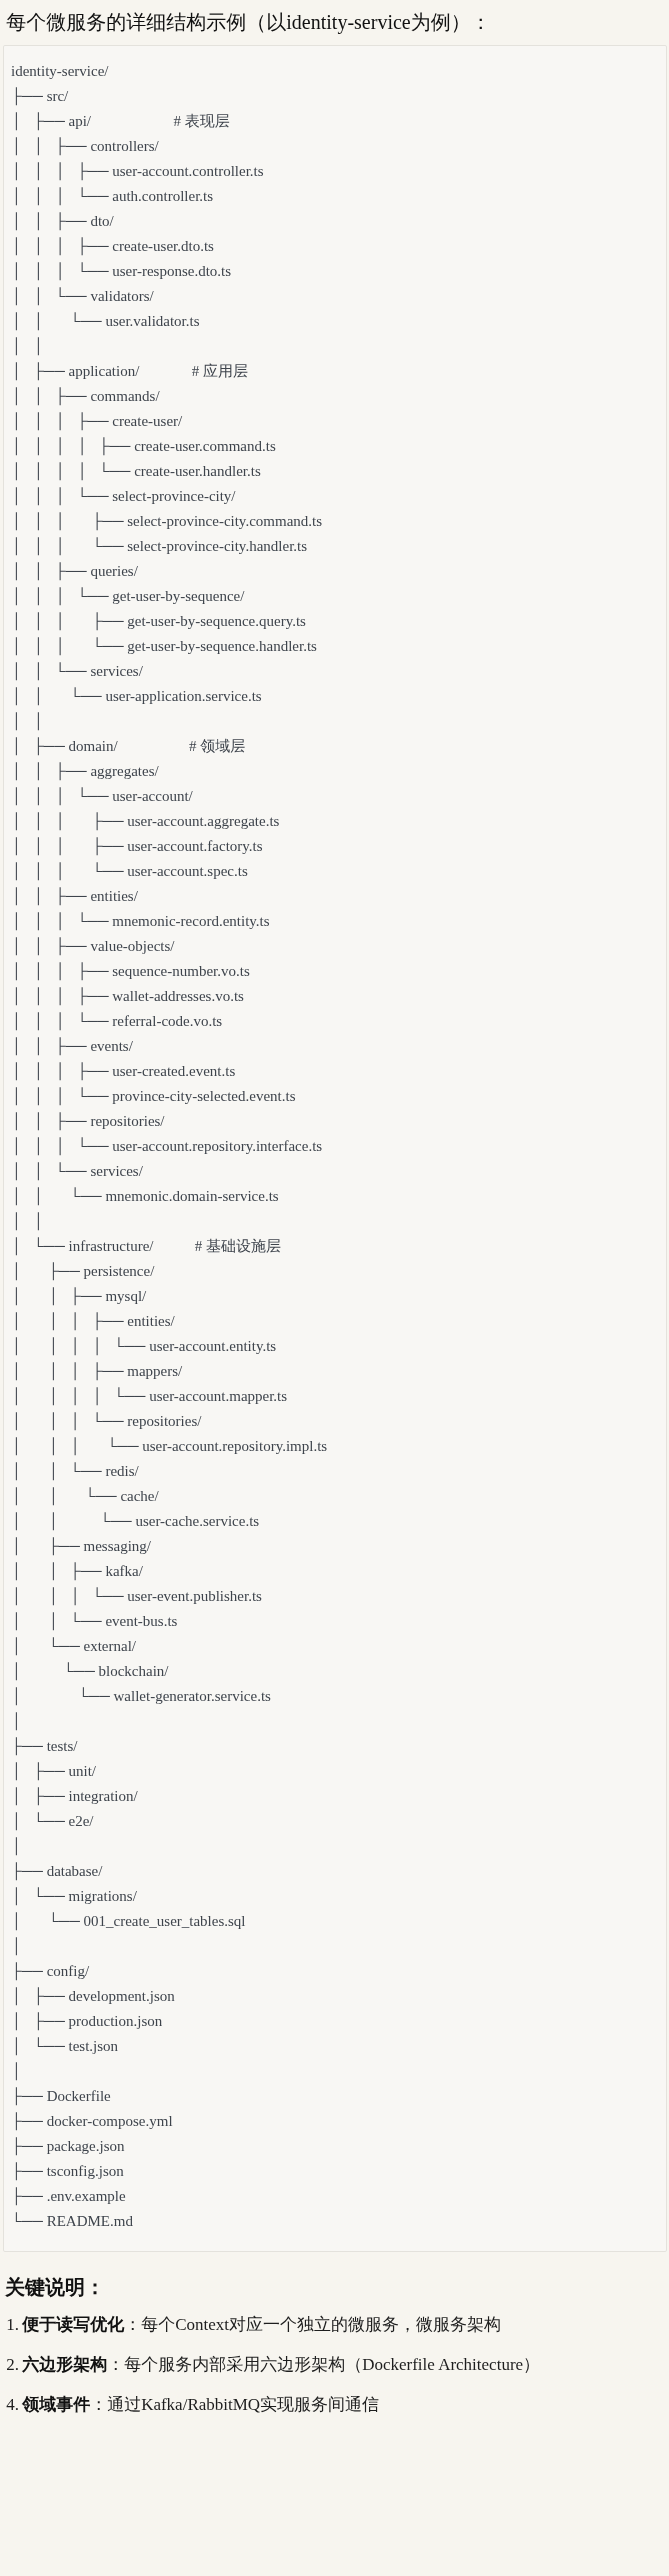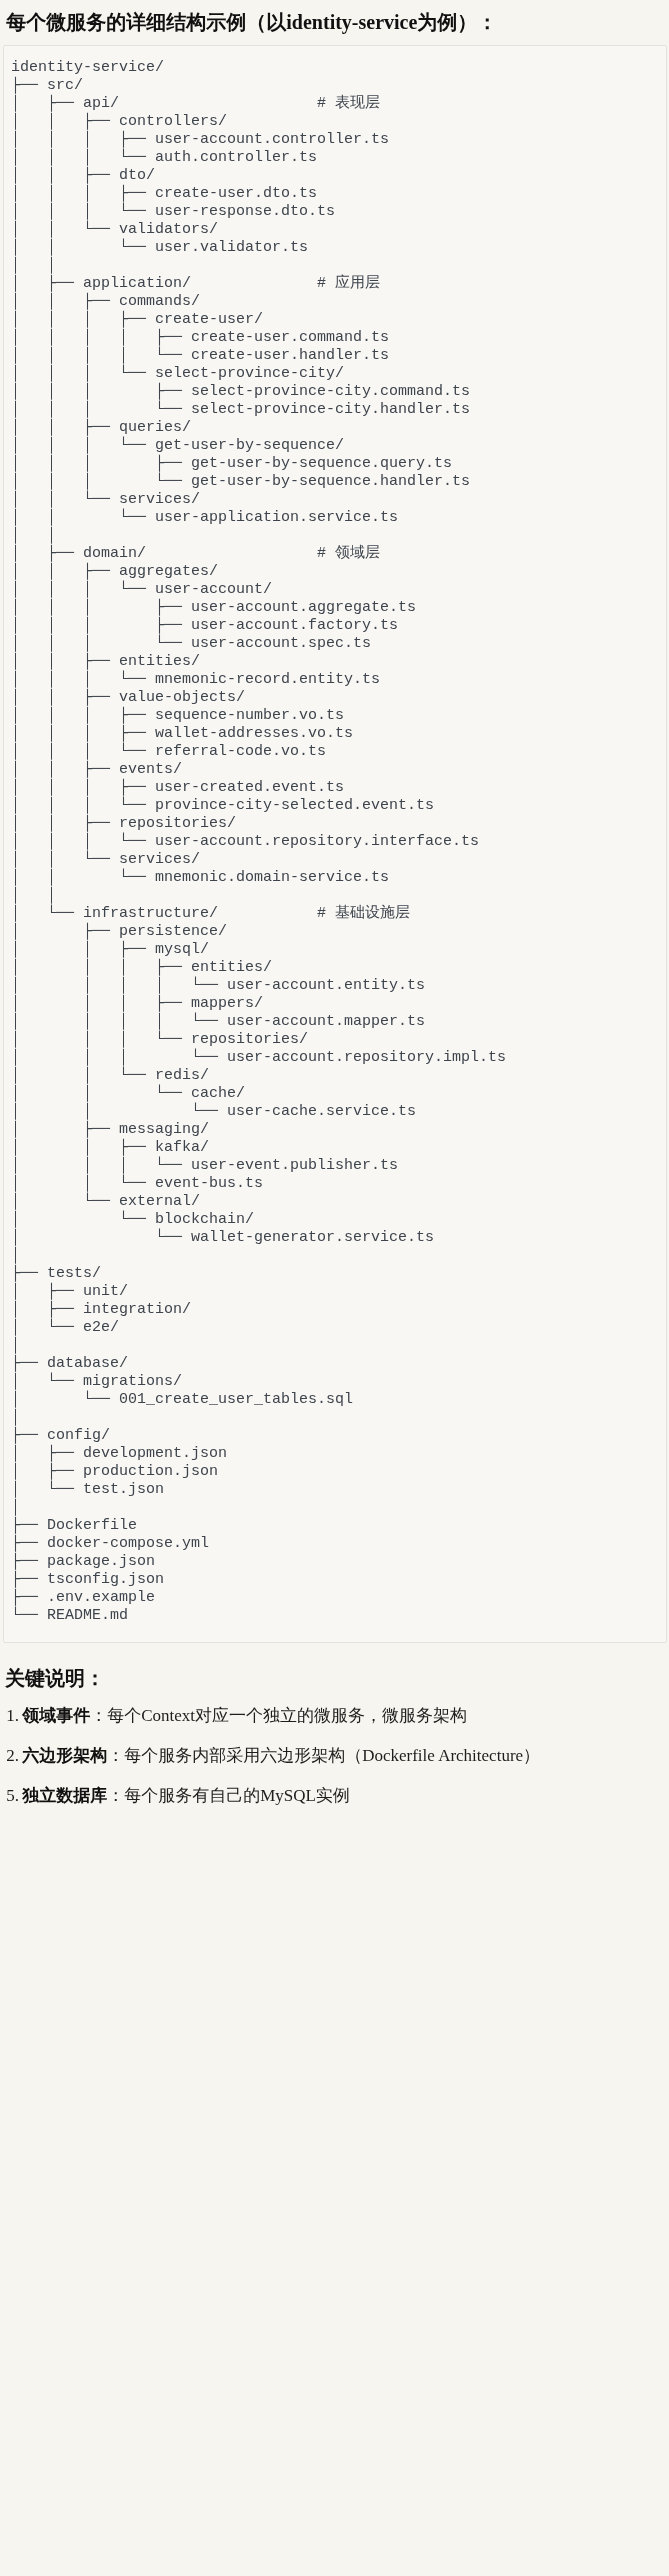--- a/index.html
+++ b/index.html
@@ -21,7 +21,7 @@
   .doc{padding:0 0 15px 0;}
   .page-title{
     font-size:20px;
-    font-weight:bold;
+    font-weight:normal;
     color:var(--title-text);
     margin:7.5px 6.3px 8.8px 6.3px;
     line-height:1.45;

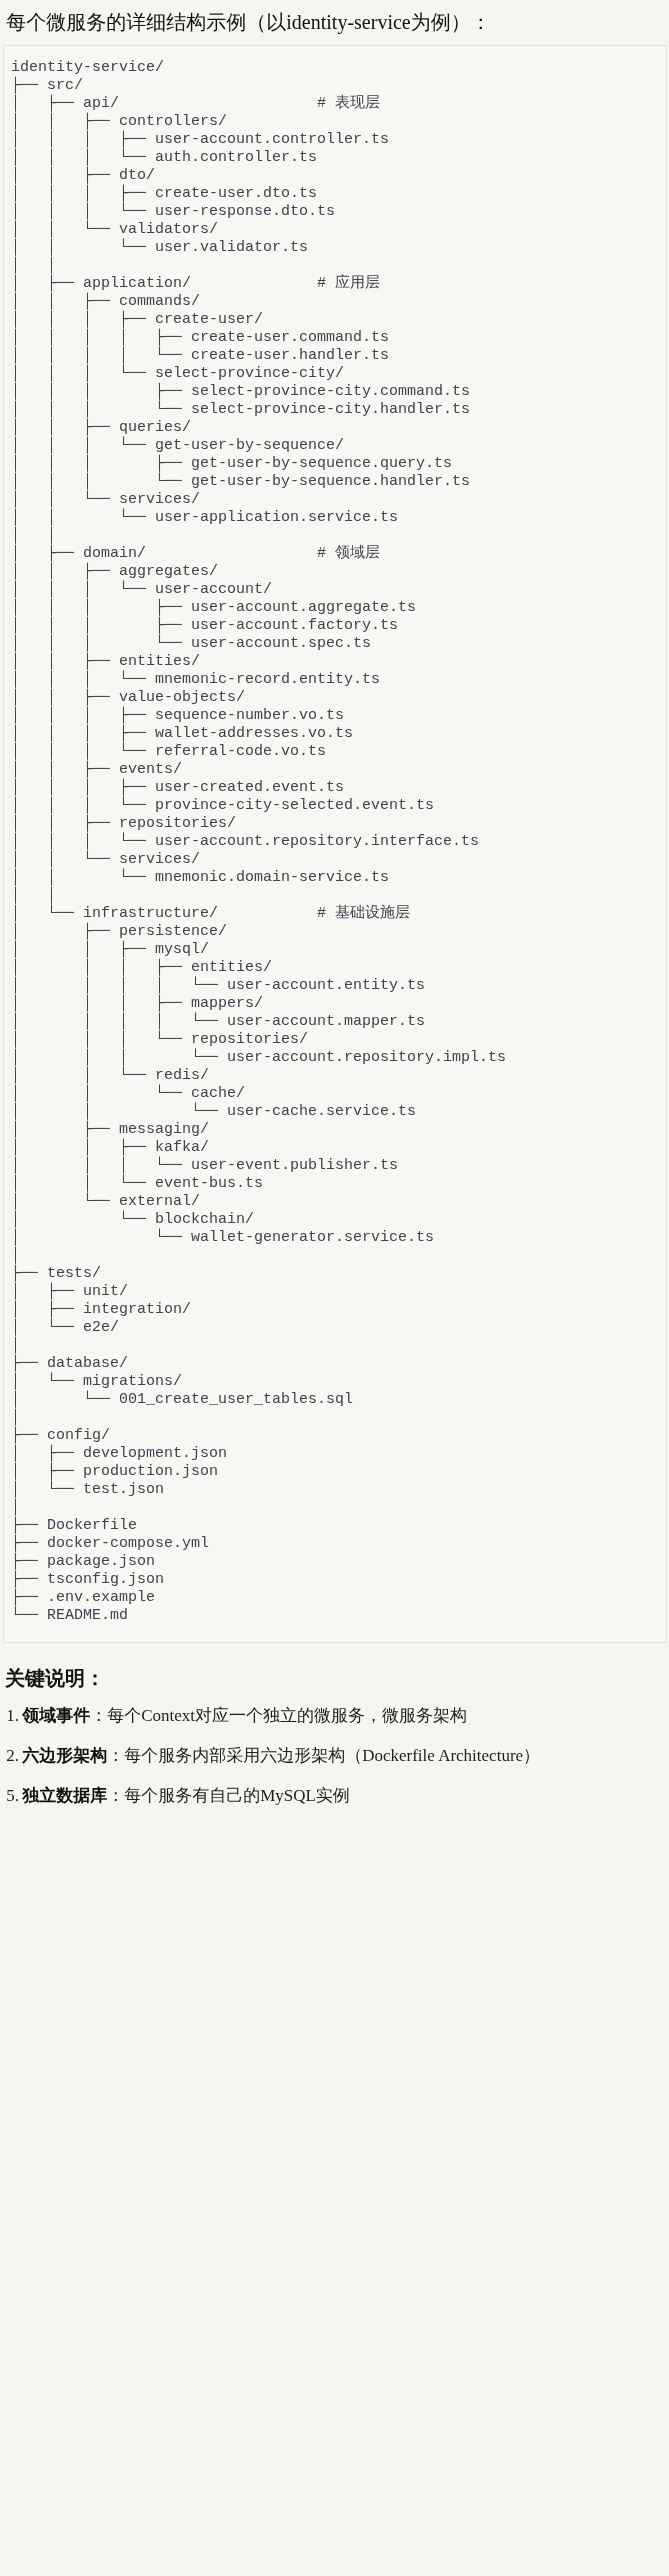--- a/index.html
+++ b/index.html
@@ -32,9 +32,9 @@
     border:0.6px solid var(--code-border);
     border-radius:1.9px;
     padding:13px 5px 17px 7.5px;
-    font-family:Liberation Mono, monospace;
+    font-family:Liberation Serif, serif;
     font-size:15px;
-    line-height:18px;
+    line-height:25px;
     color:var(--code-text);
     white-space:pre;
     overflow:hidden;

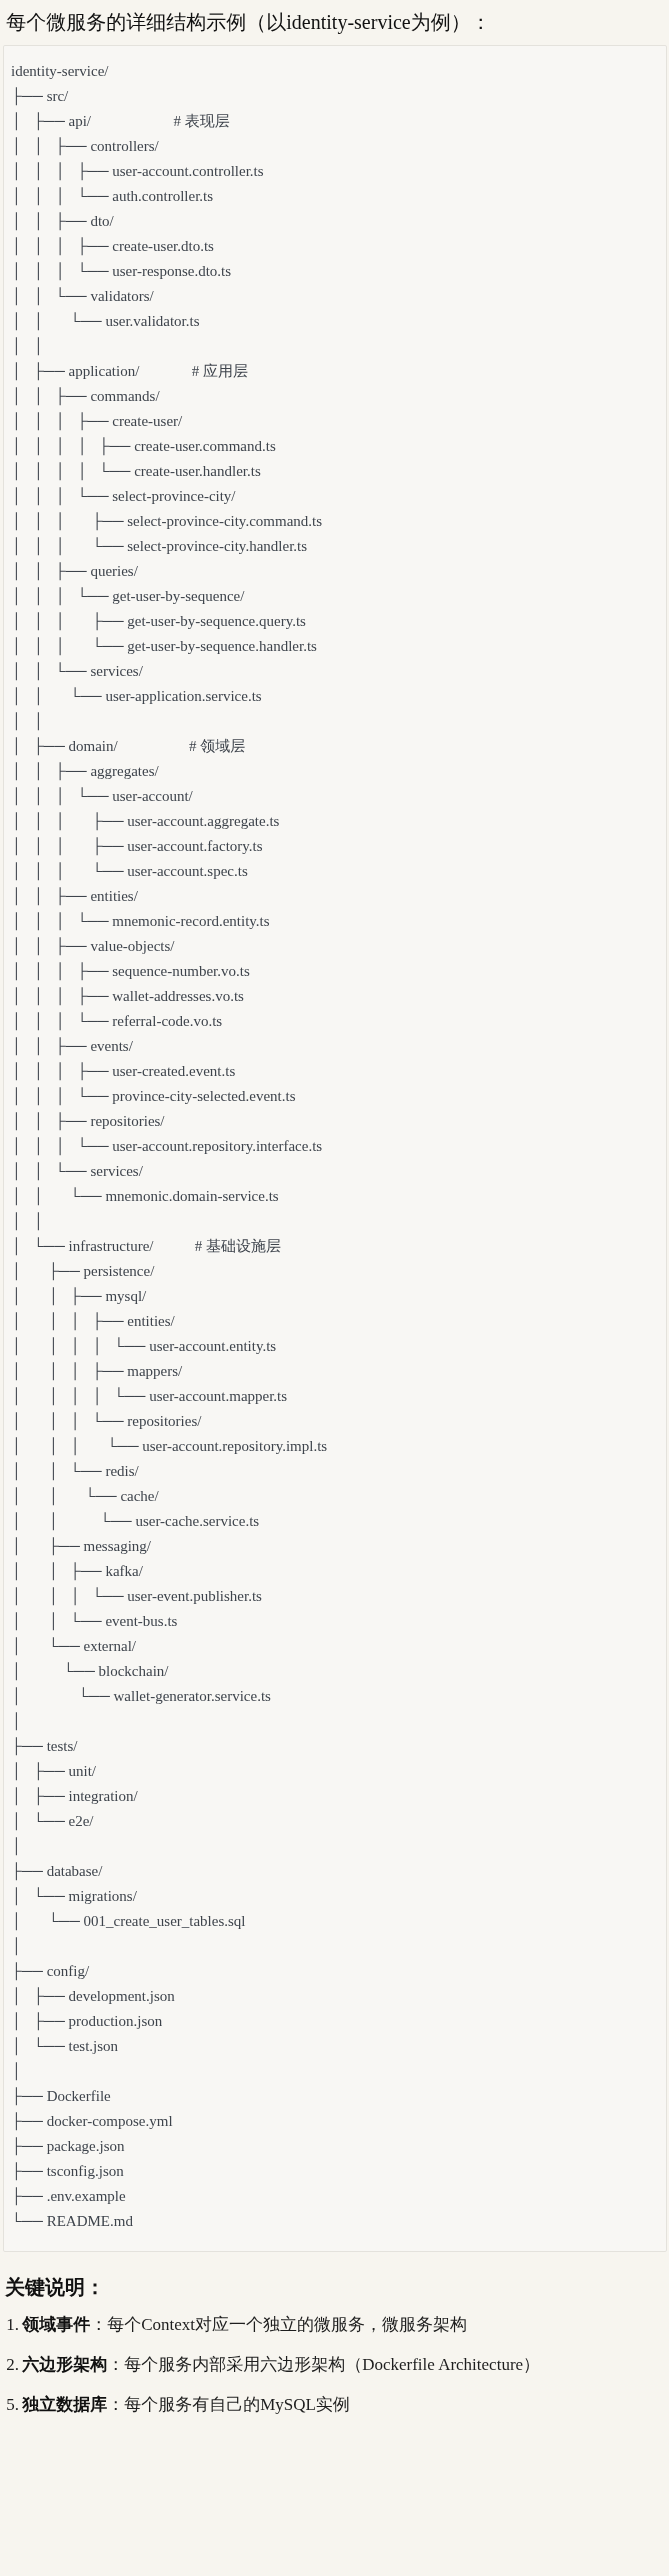--- a/index.html
+++ b/index.html
@@ -156,7 +156,7 @@
 
   <h2 class="notes-heading">关键说明：</h2>
 
-  <div class="note-item"><span class="num">1.</span><strong>领域事件</strong><span>：</span><span>每个Context对应一个独立的微服务，微服务架构</span></div>
+  <div class="note-item"><span class="num">1.</span><strong>便于读写优化</strong><span>：</span><span>每个Context对应一个独立的微服务，微服务架构</span></div>
 
   <div class="note-item"><span class="num">2.</span><strong>六边形架构</strong><span>：</span><span>每个服务内部采用六边形架构（Dockerfile Architecture）</span></div>
 

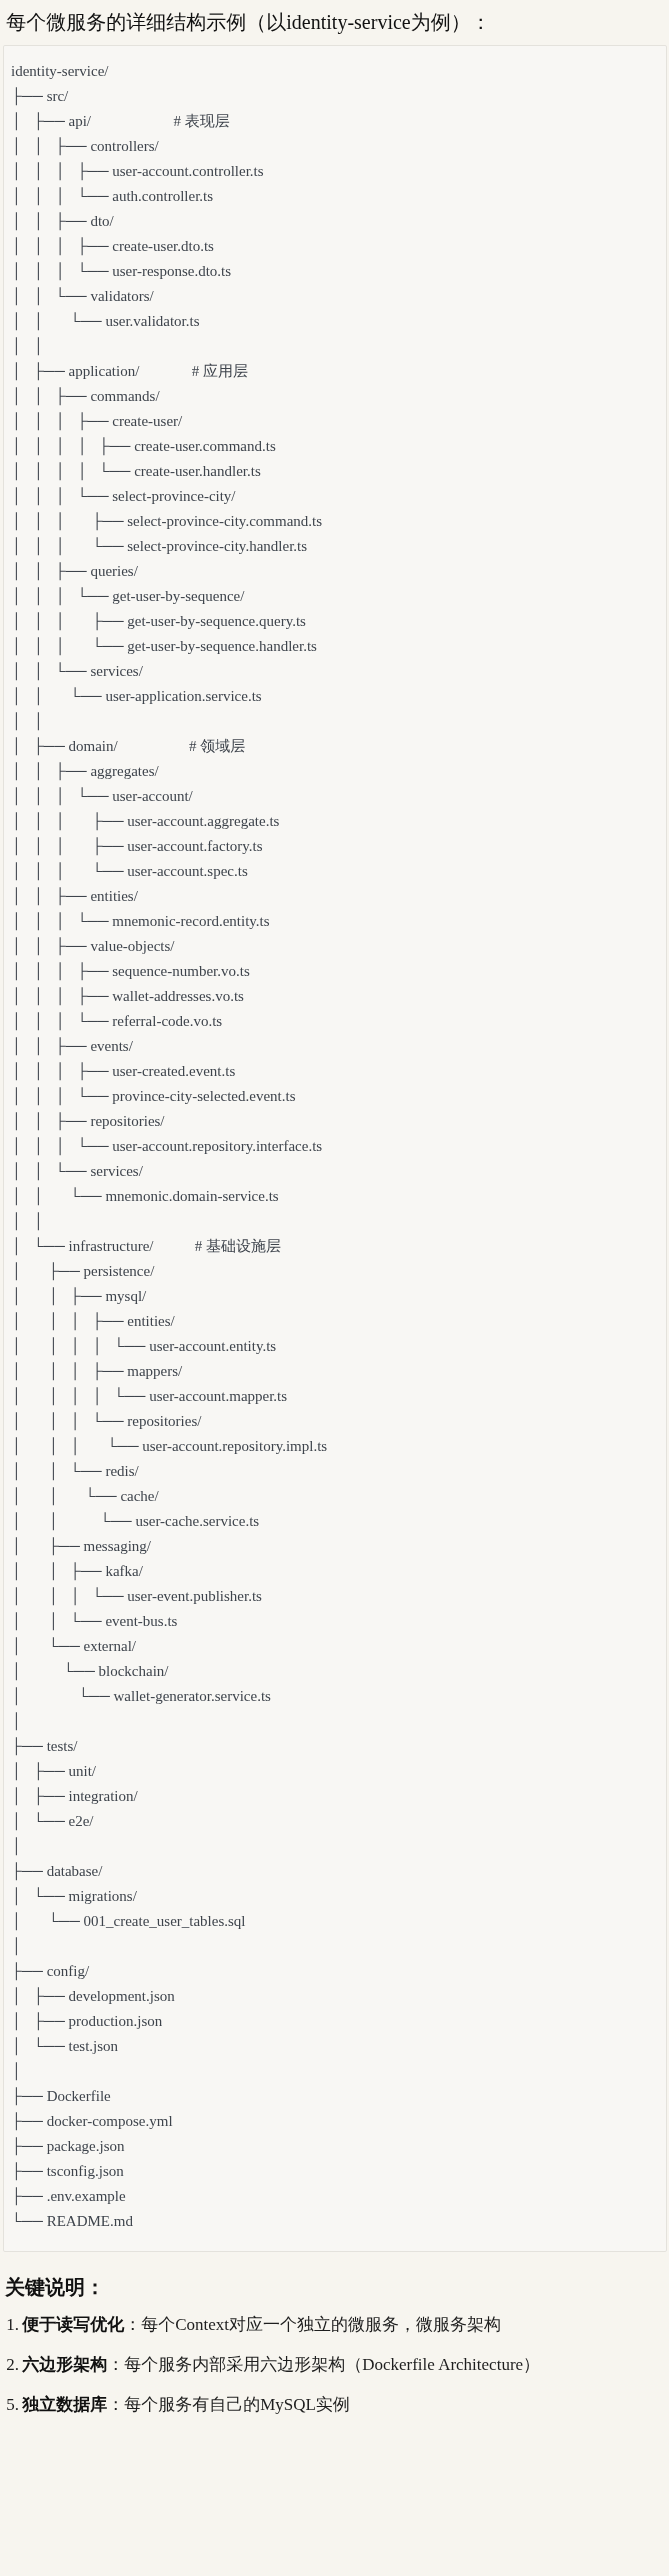--- a/index.html
+++ b/index.html
@@ -161,6 +161,7 @@
   <div class="note-item"><span class="num">2.</span><strong>六边形架构</strong><span>：</span><span>每个服务内部采用六边形架构（Dockerfile Architecture）</span></div>
 
 
+  <div class="note-item"><span class="num">4.</span><strong>领域事件</strong><span>：</span><span>通过Kafka/RabbitMQ实现服务间通信</span></div>
 
   <div class="note-item"><span class="num">5.</span><strong>独立数据库</strong><span>：</span><span>每个服务有自己的MySQL实例</span></div>
 

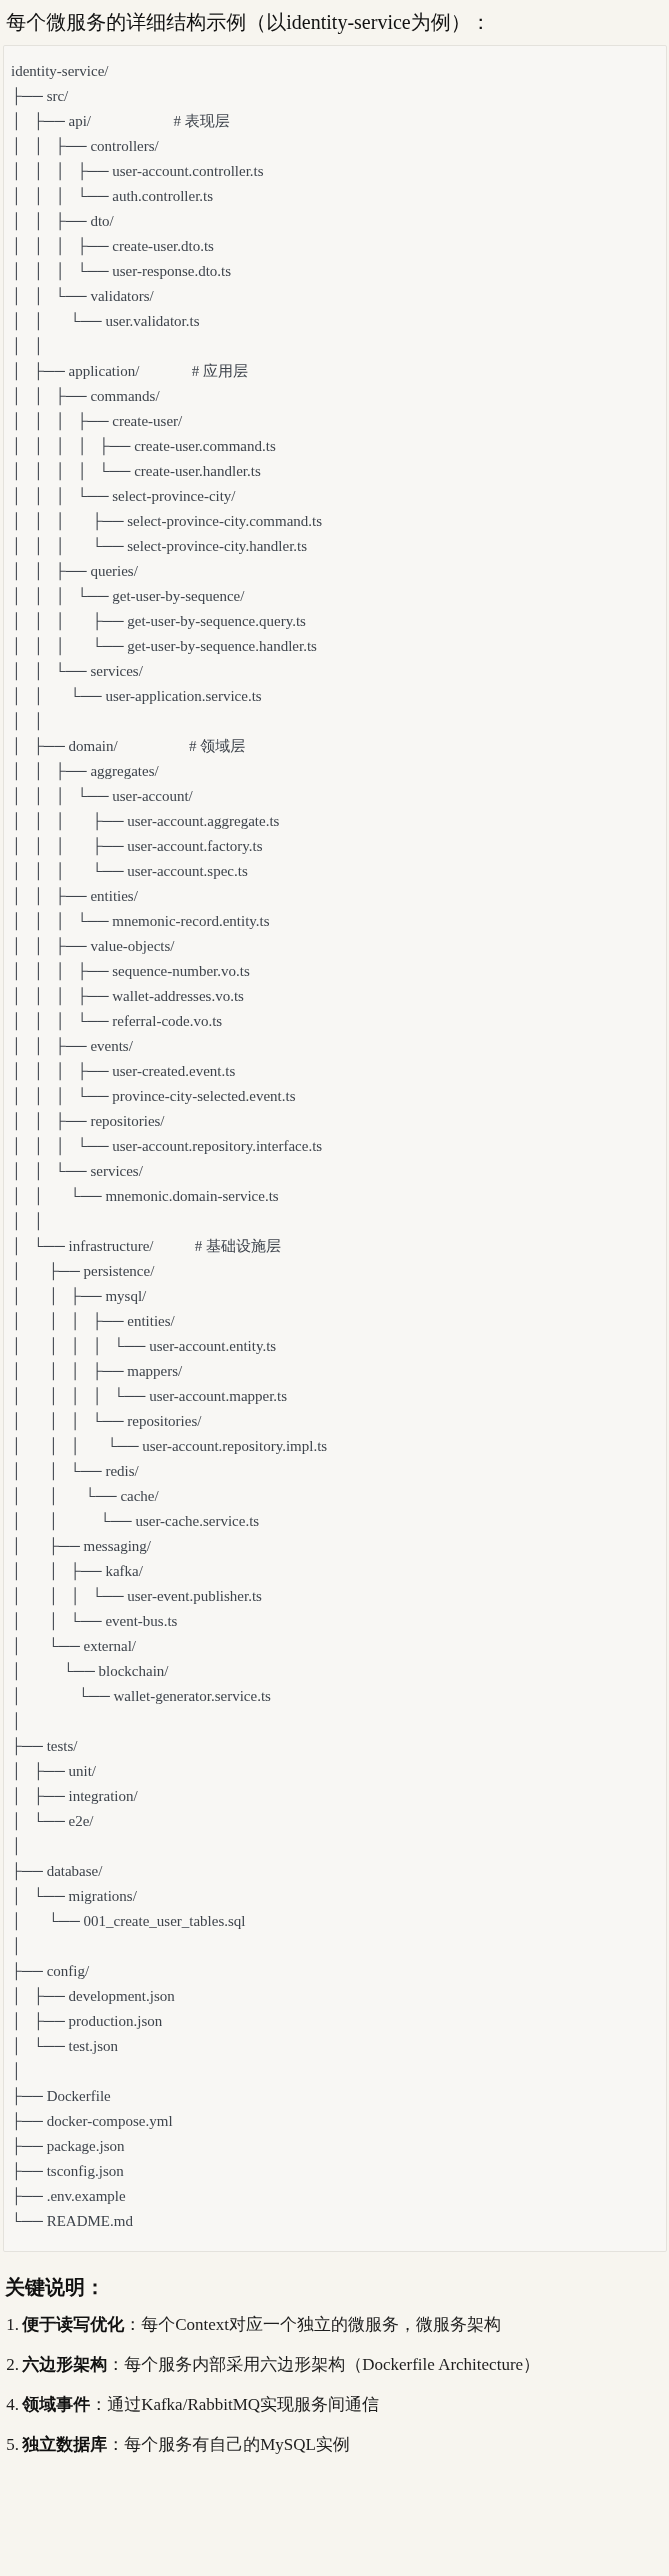--- a/index.html
+++ b/index.html
@@ -163,7 +163,6 @@
 
   <div class="note-item"><span class="num">4.</span><strong>领域事件</strong><span>：</span><span>通过Kafka/RabbitMQ实现服务间通信</span></div>
 
-  <div class="note-item"><span class="num">5.</span><strong>独立数据库</strong><span>：</span><span>每个服务有自己的MySQL实例</span></div>
 
 
 

